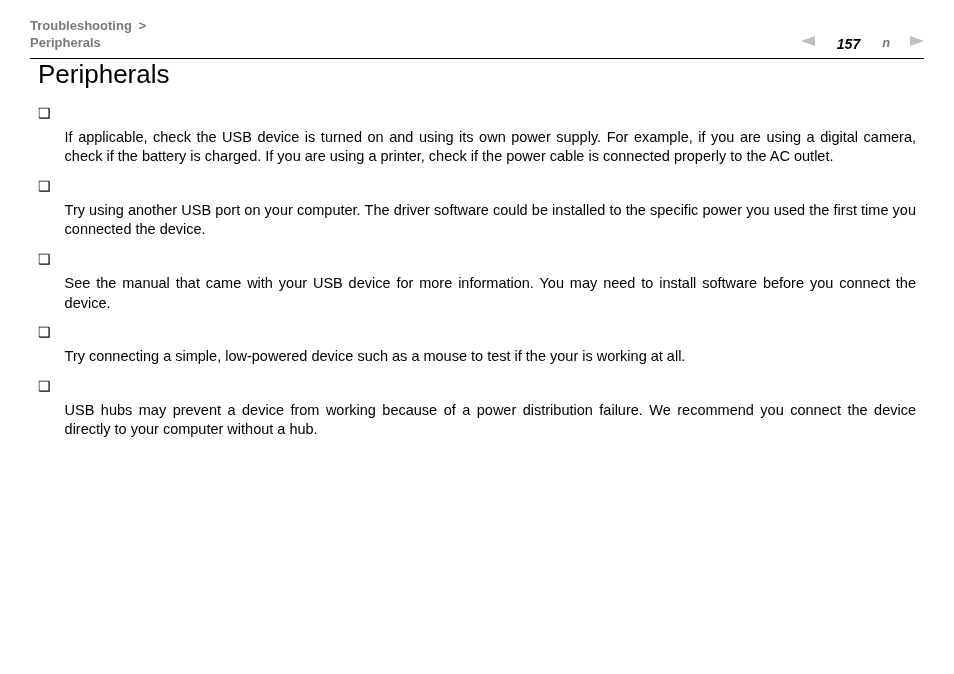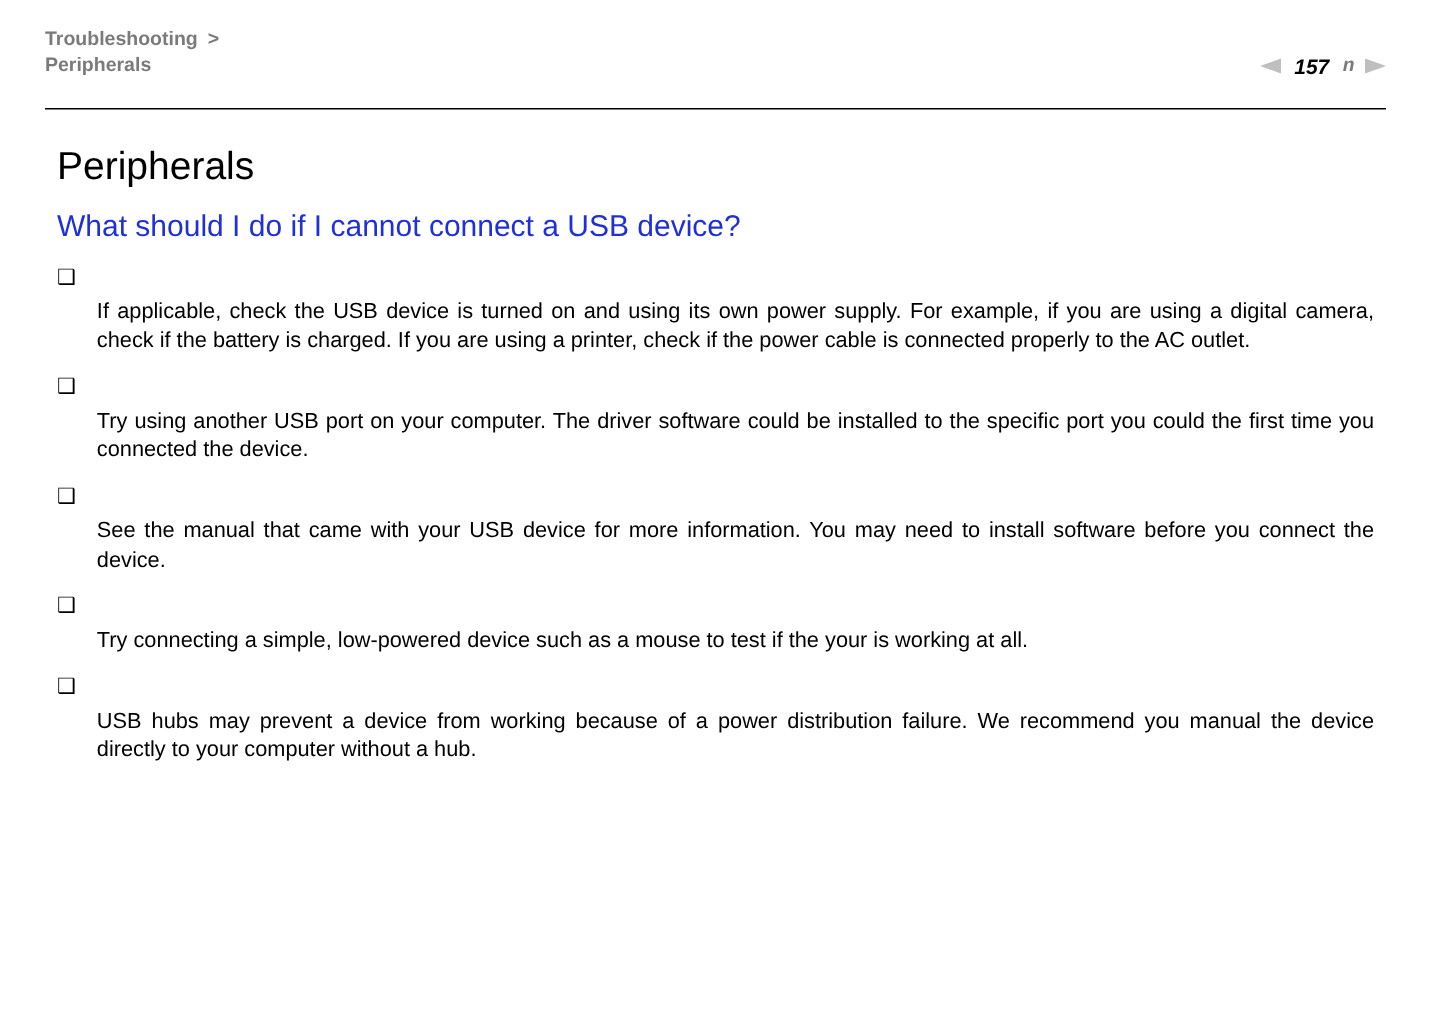--- a/index.html
+++ b/index.html
@@ -18,9 +18,8 @@
     display: flex;
     justify-content: space-between;
     align-items: flex-end;
-    padding-bottom: 20px;
+    padding-bottom: 6px;
     border-bottom: 1px solid #000;
-    margin-bottom: 22px;
   }
   .breadcrumb {
     font-size: 13px;

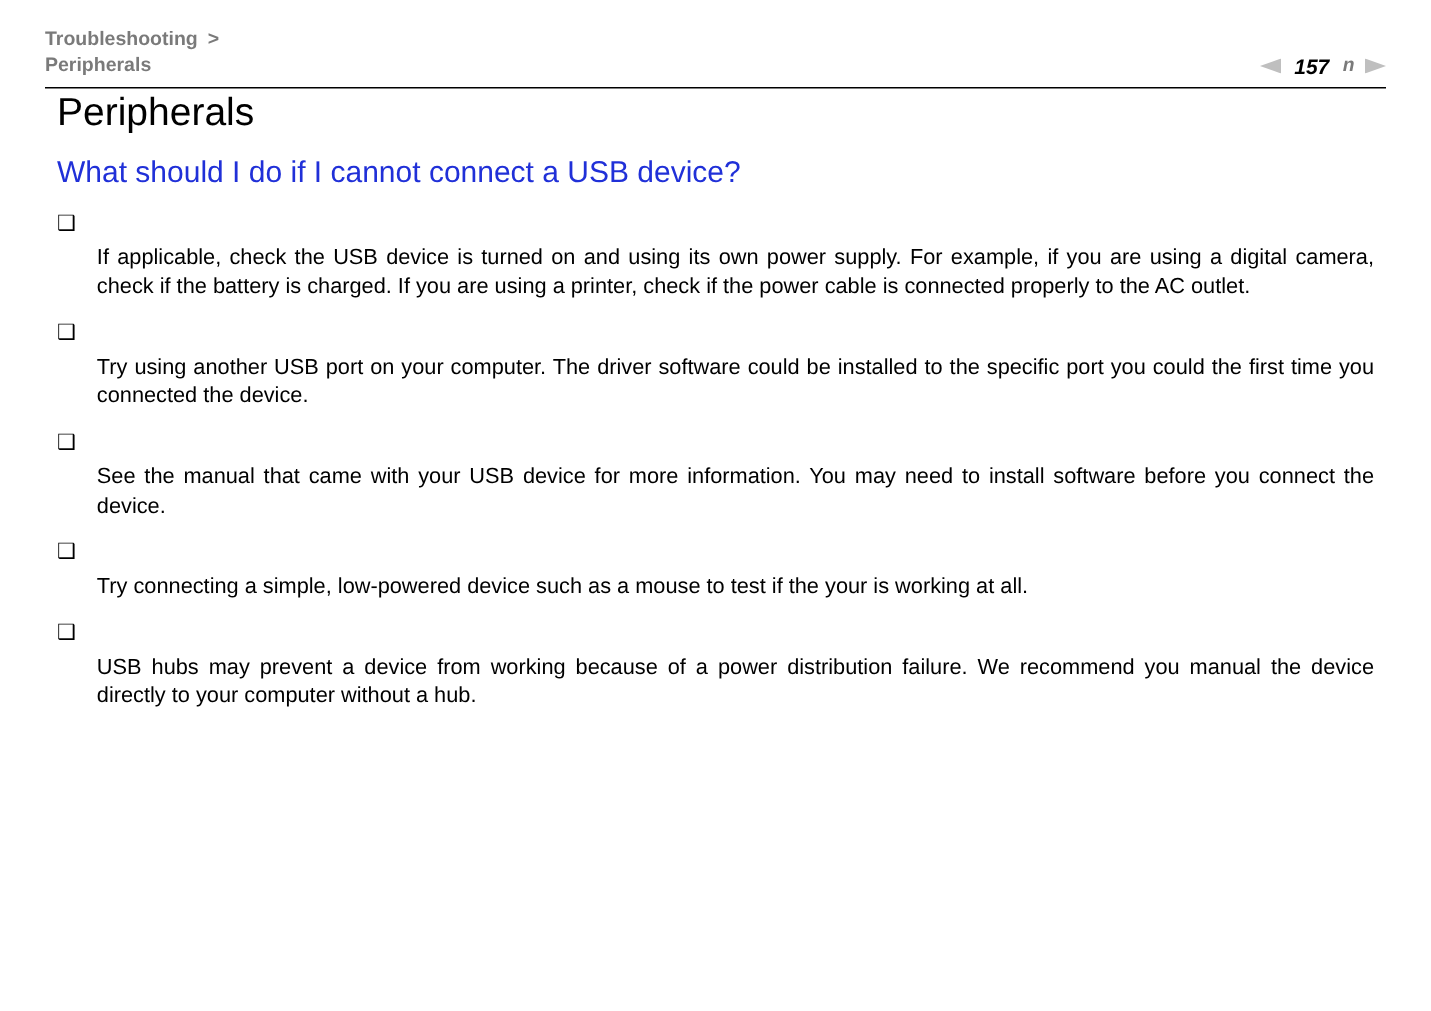--- a/index.html
+++ b/index.html
@@ -30,8 +30,7 @@
   .breadcrumb .sep { margin: 0 3px; }
   .pager {
     display: flex;
-    align-items: center;
-    gap: 7px;
+    gap: 20px;
     color: #7a7a7a;
     font-size: 13px;
   }

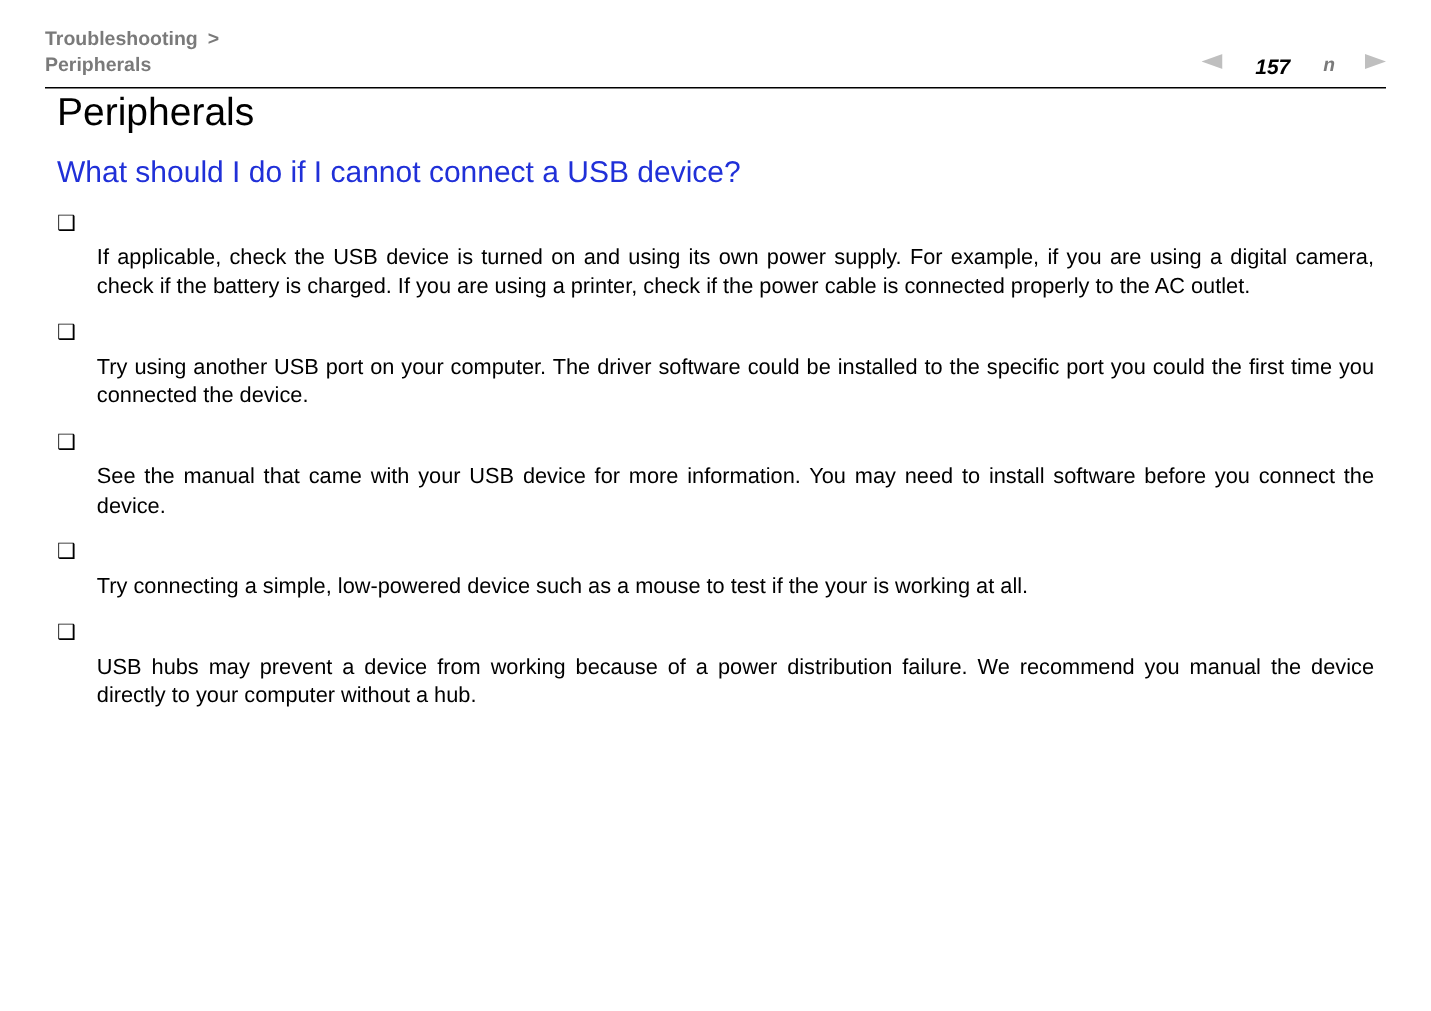--- a/index.html
+++ b/index.html
@@ -116,7 +116,6 @@
 
   <div class="content">
     <h1 class="title">Peripherals</h1>
-    <h2 class="question">What should I do if I cannot connect a USB device?</h2>
     <ul class="checklist">
       <li>
         <span class="bullet">❑</span>

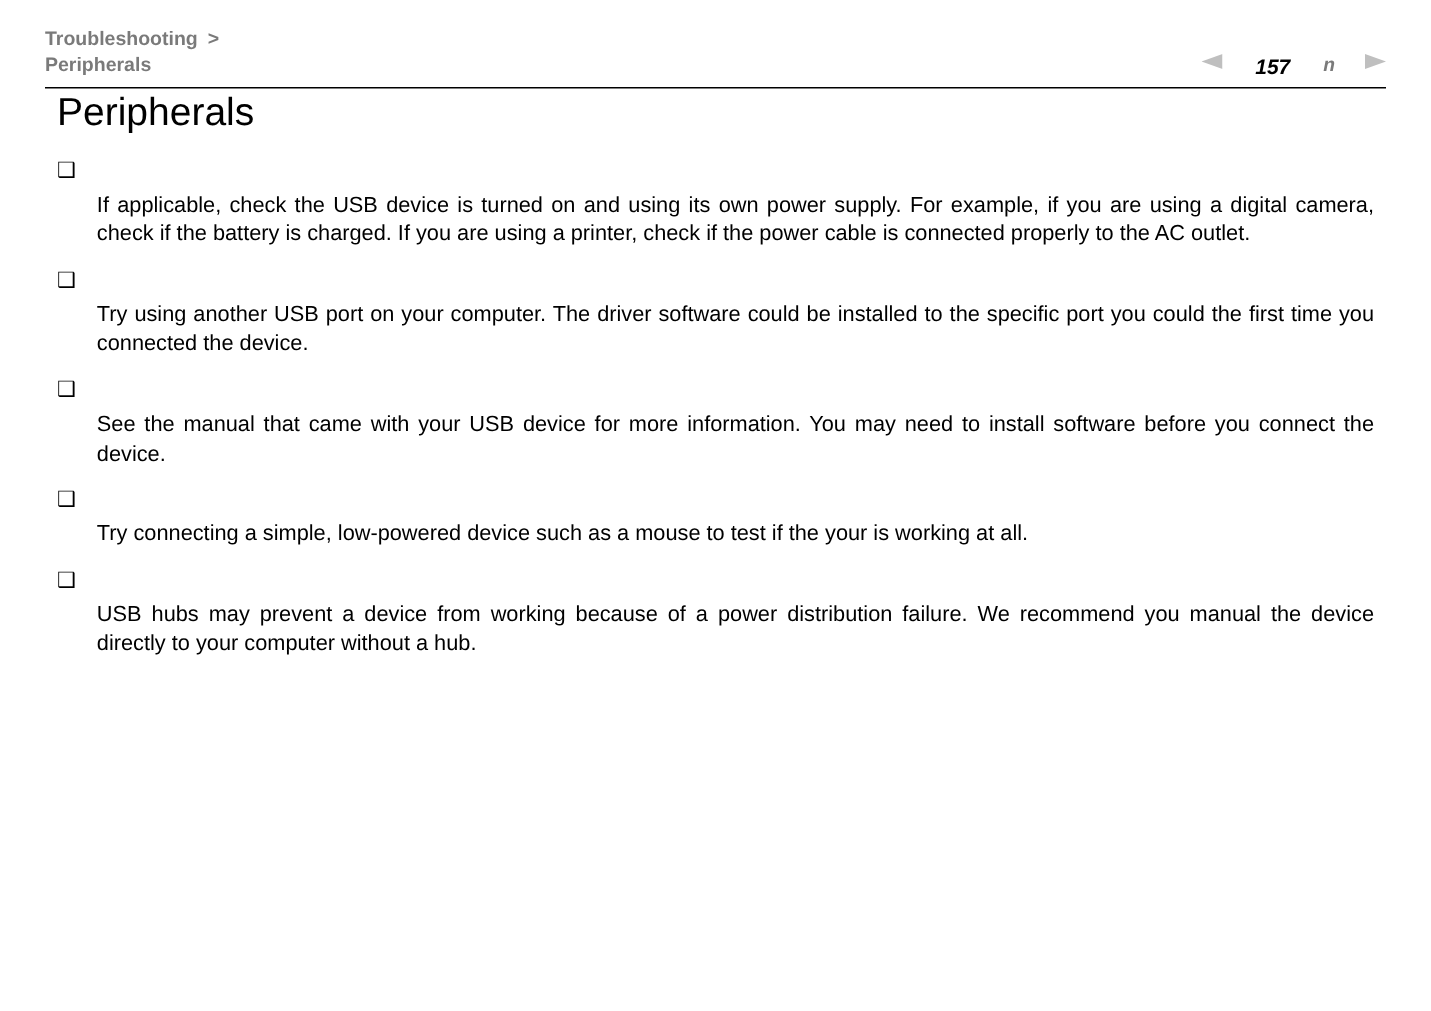--- a/index.html
+++ b/index.html
@@ -123,7 +123,7 @@
       </li>
       <li>
         <span class="bullet">❑</span>
-        <span class="text">Try using another USB port on your computer. The driver software could be installed to the specific port you could the first time you connected the device.</span>
+        <span class="text">Try using another USB port on your computer. The driver software could be installed to the specific power you used the first time you connected the device.</span>
       </li>
       <li>
         <span class="bullet">❑</span>

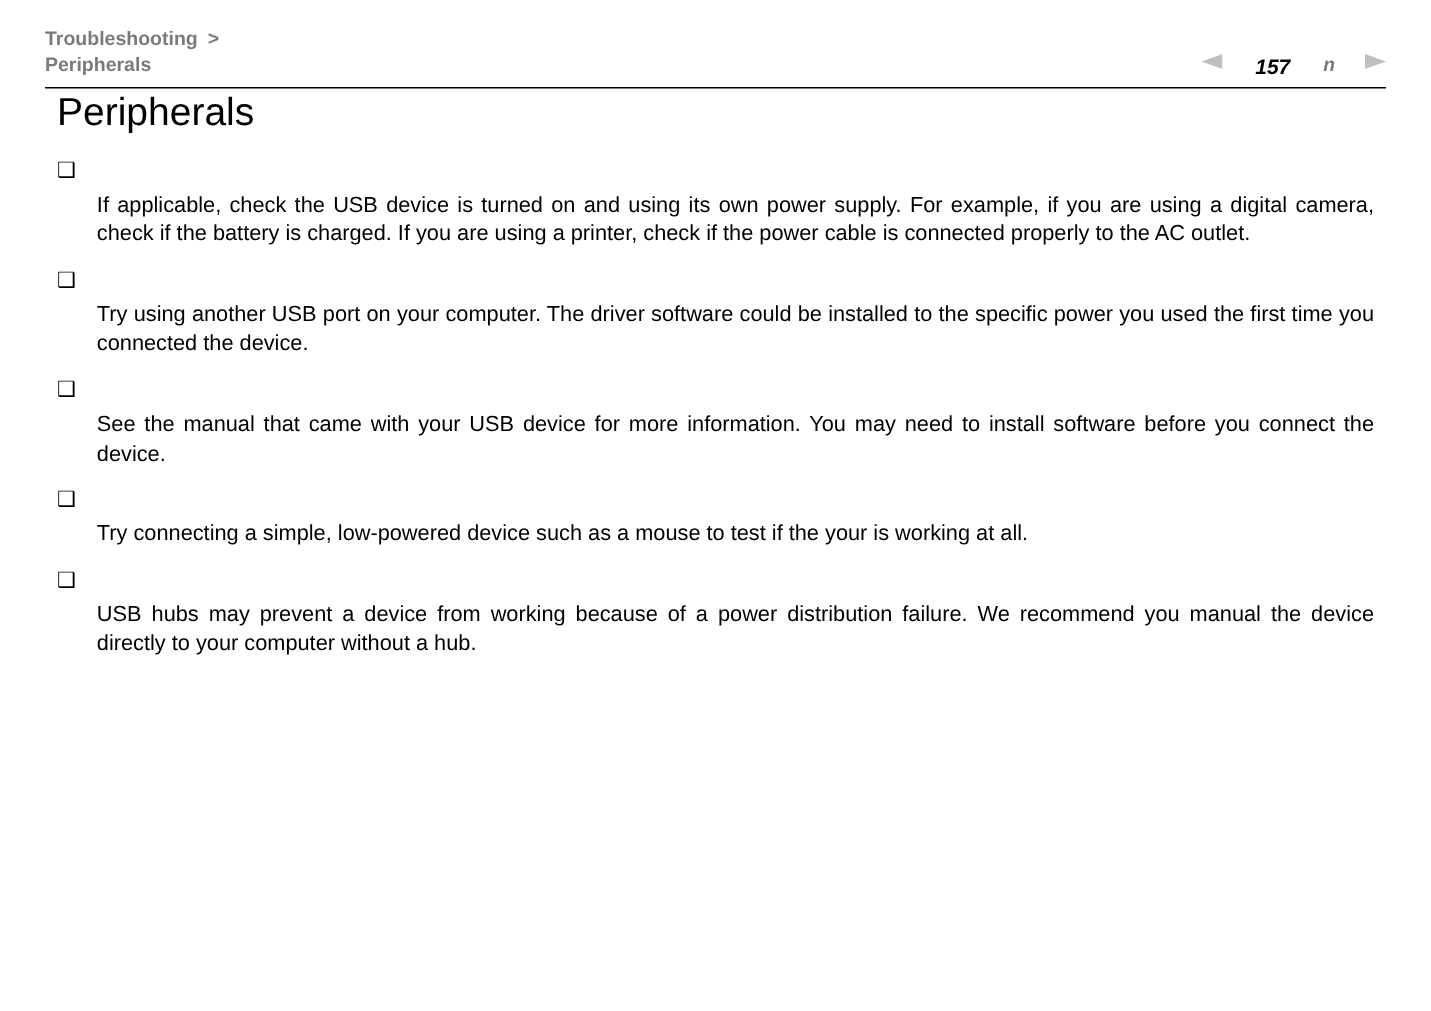--- a/index.html
+++ b/index.html
@@ -135,7 +135,7 @@
       </li>
       <li>
         <span class="bullet">❑</span>
-        <span class="text">USB hubs may prevent a device from working because of a power distribution failure. We recommend you manual the device directly to your computer without a hub.</span>
+        <span class="text">USB hubs may prevent a device from working because of a power distribution failure. We recommend you connect the device directly to your computer without a hub.</span>
       </li>
     </ul>
   </div>

